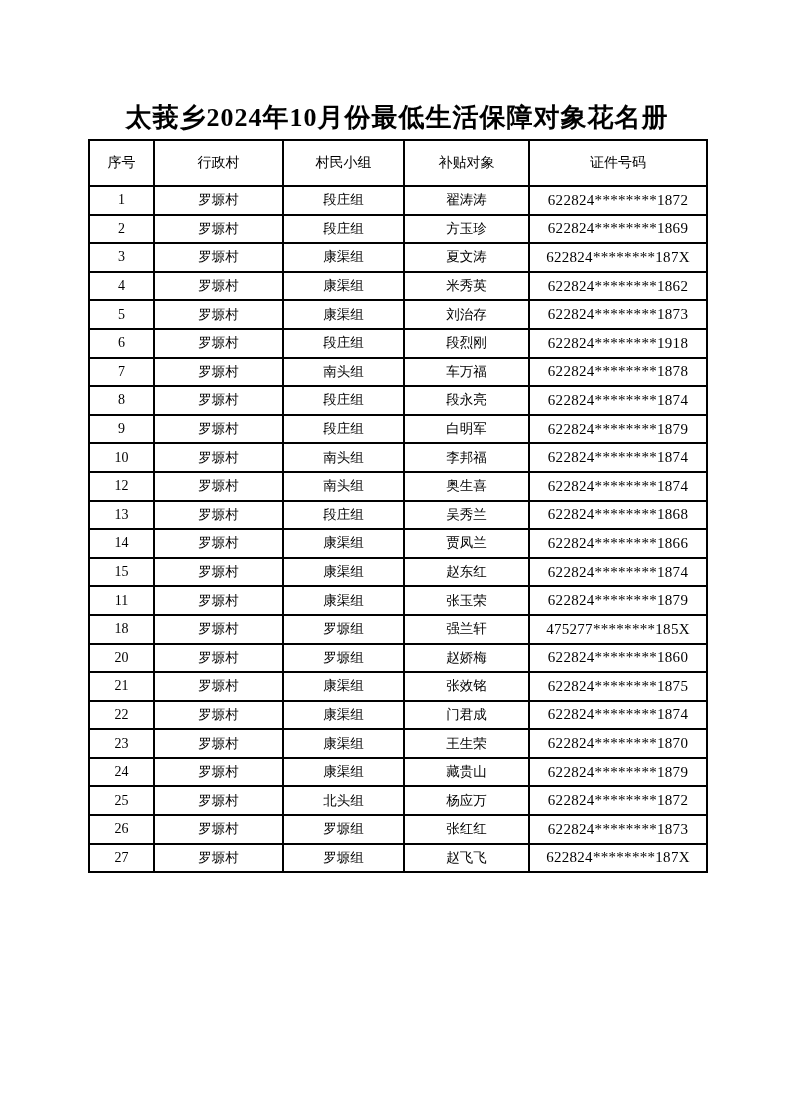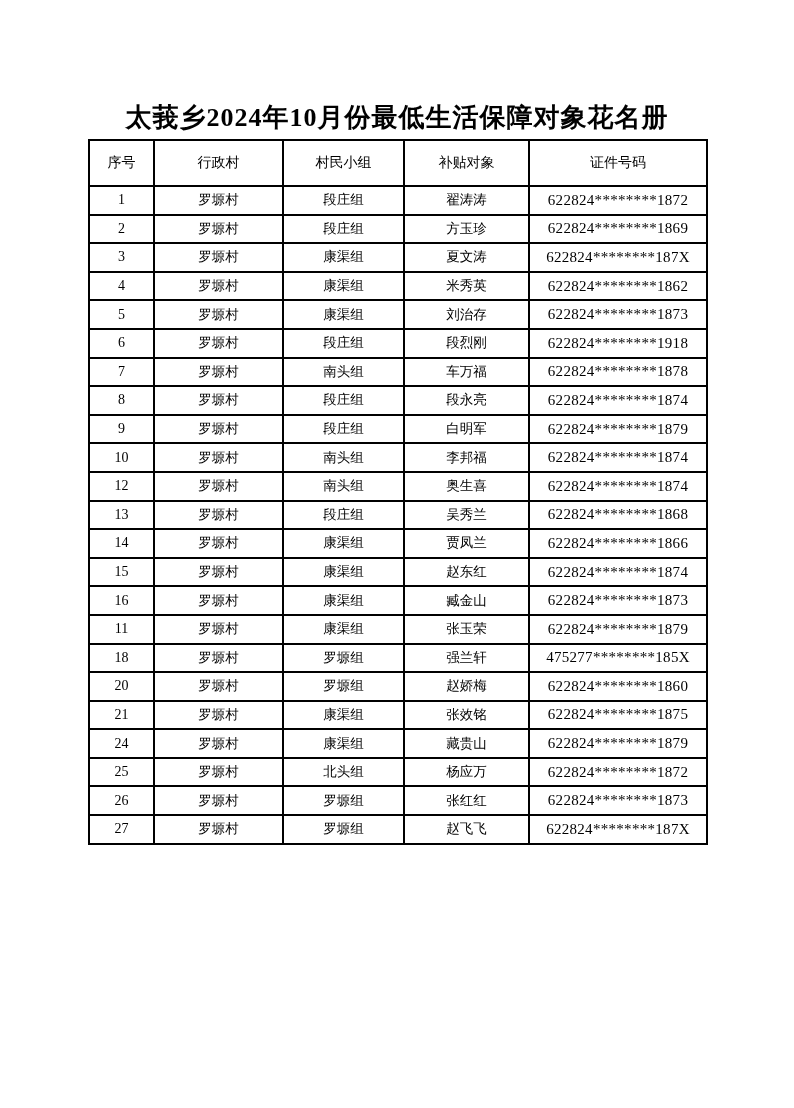--- a/index.html
+++ b/index.html
@@ -196,13 +196,6 @@
             <td class="cell-id-number">622824********1874</td>
           </tr>
           <tr>
-            <td class="cell-index">16</td>
-            <td class="cell-village">罗塬村</td>
-            <td class="cell-group">康渠组</td>
-            <td class="cell-recipient">臧金山</td>
-            <td class="cell-id-number">622824********1873</td>
-          </tr>
-          <tr>
             <td class="cell-index">11</td>
             <td class="cell-village">罗塬村</td>
             <td class="cell-group">康渠组</td>

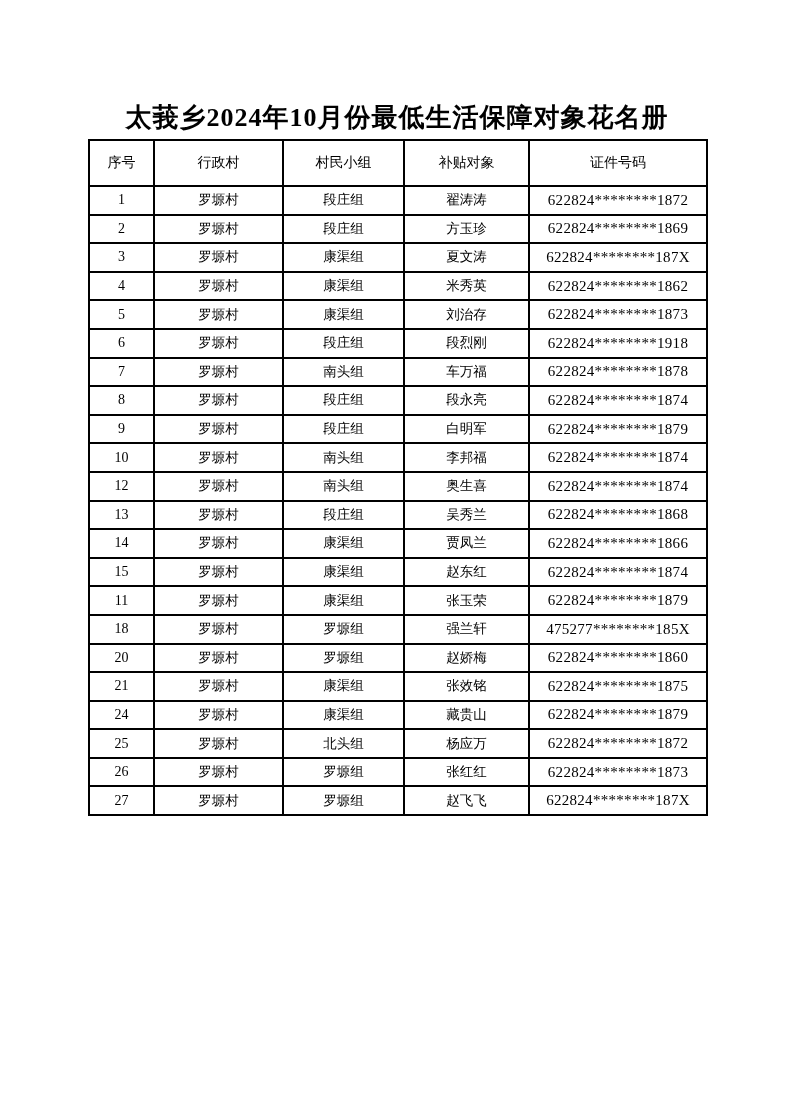--- a/index.html
+++ b/index.html
@@ -224,6 +224,13 @@
             <td class="cell-id-number">622824********1875</td>
           </tr>
           <tr>
+            <td class="cell-index">22</td>
+            <td class="cell-village">罗塬村</td>
+            <td class="cell-group">康渠组</td>
+            <td class="cell-recipient">门君成</td>
+            <td class="cell-id-number">622824********1874</td>
+          </tr>
+          <tr>
             <td class="cell-index">24</td>
             <td class="cell-village">罗塬村</td>
             <td class="cell-group">康渠组</td>

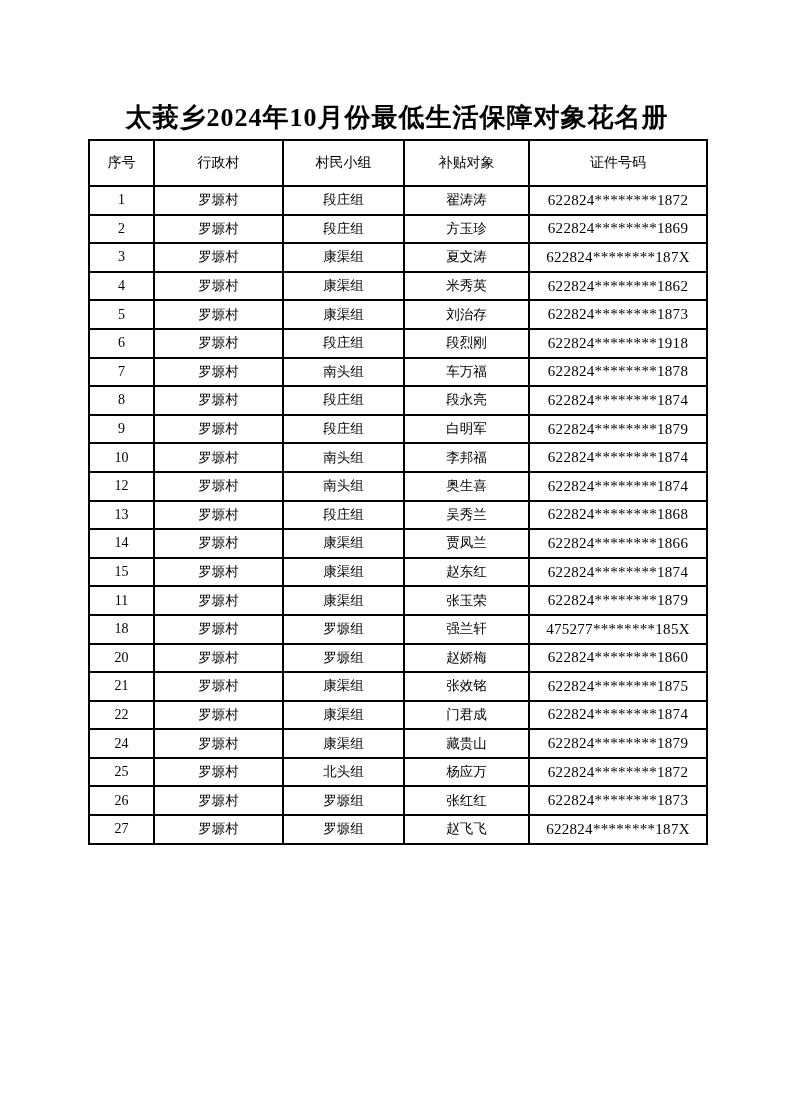--- a/index.html
+++ b/index.html
@@ -231,6 +231,13 @@
             <td class="cell-id-number">622824********1874</td>
           </tr>
           <tr>
+            <td class="cell-index">23</td>
+            <td class="cell-village">罗塬村</td>
+            <td class="cell-group">康渠组</td>
+            <td class="cell-recipient">王生荣</td>
+            <td class="cell-id-number">622824********1870</td>
+          </tr>
+          <tr>
             <td class="cell-index">24</td>
             <td class="cell-village">罗塬村</td>
             <td class="cell-group">康渠组</td>

